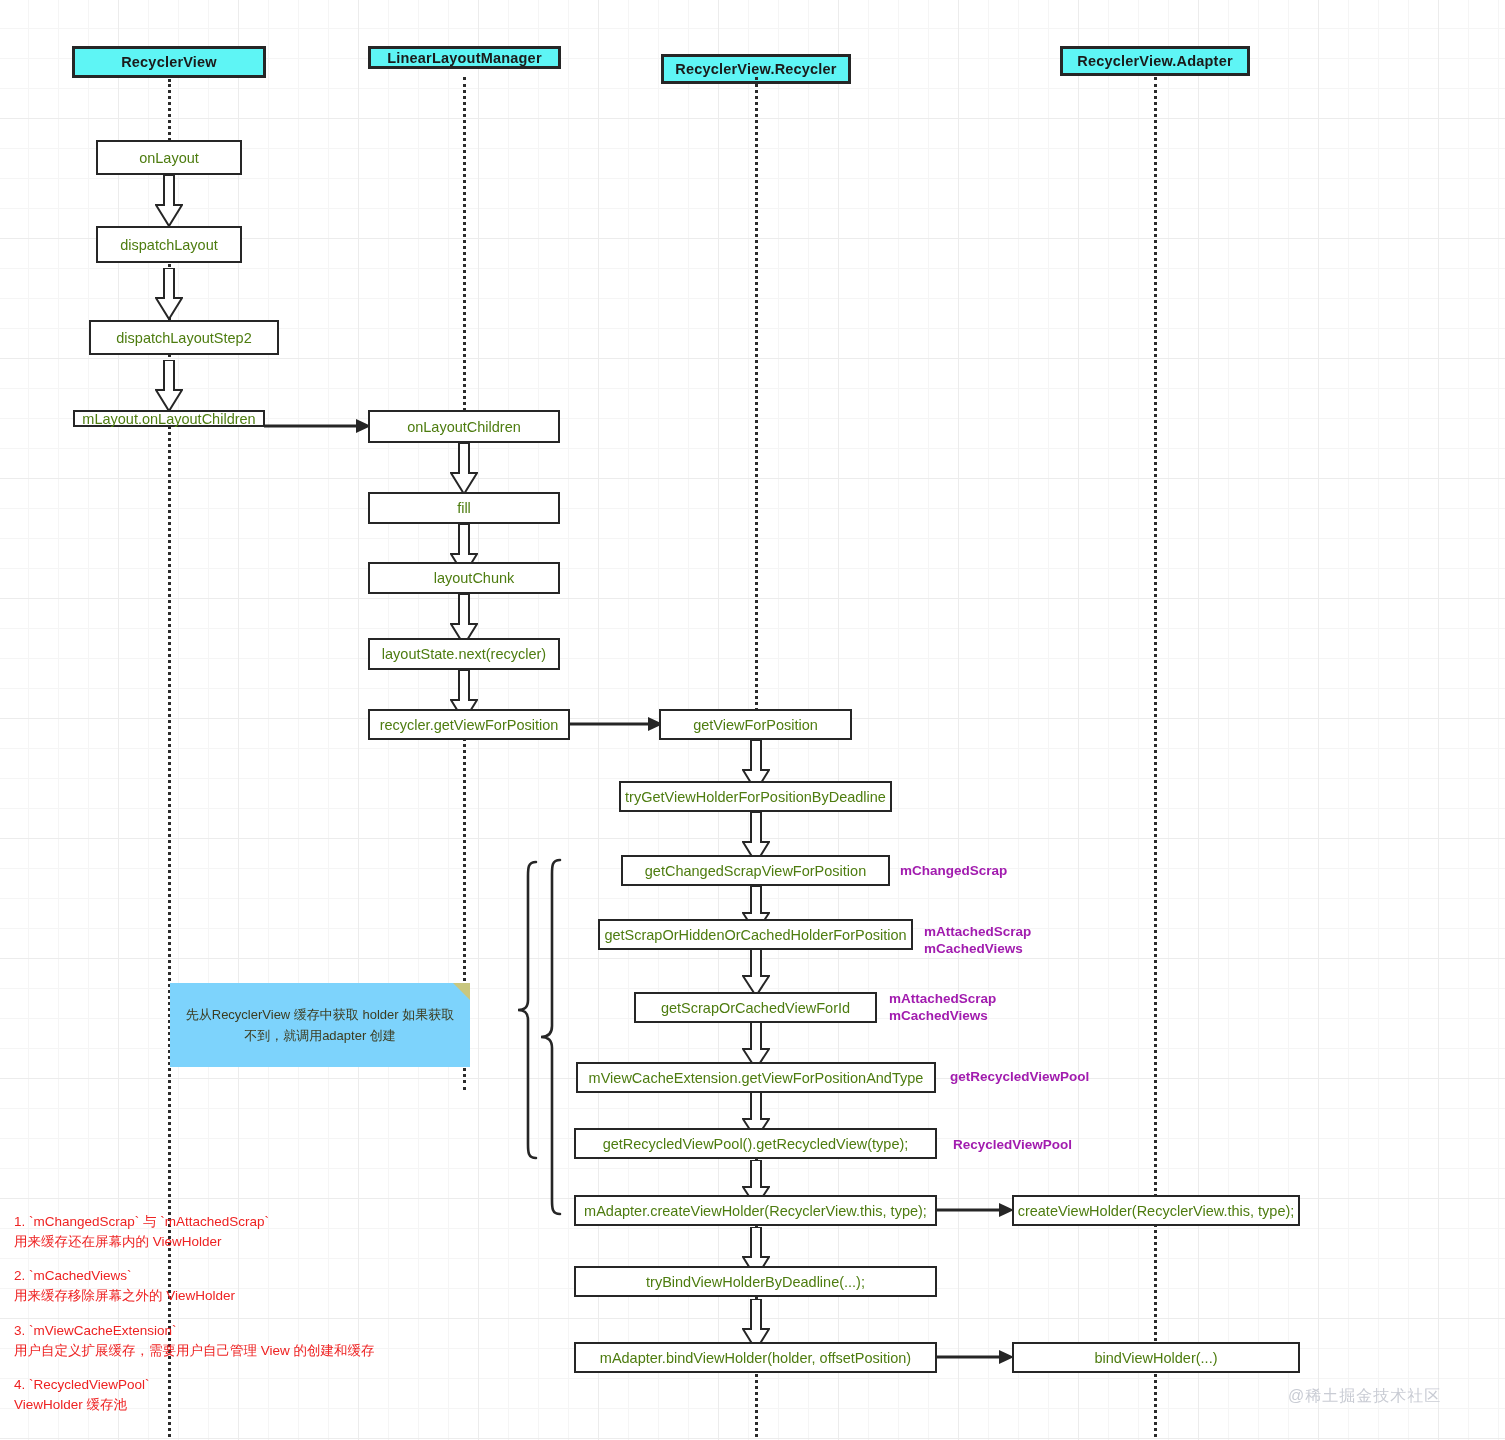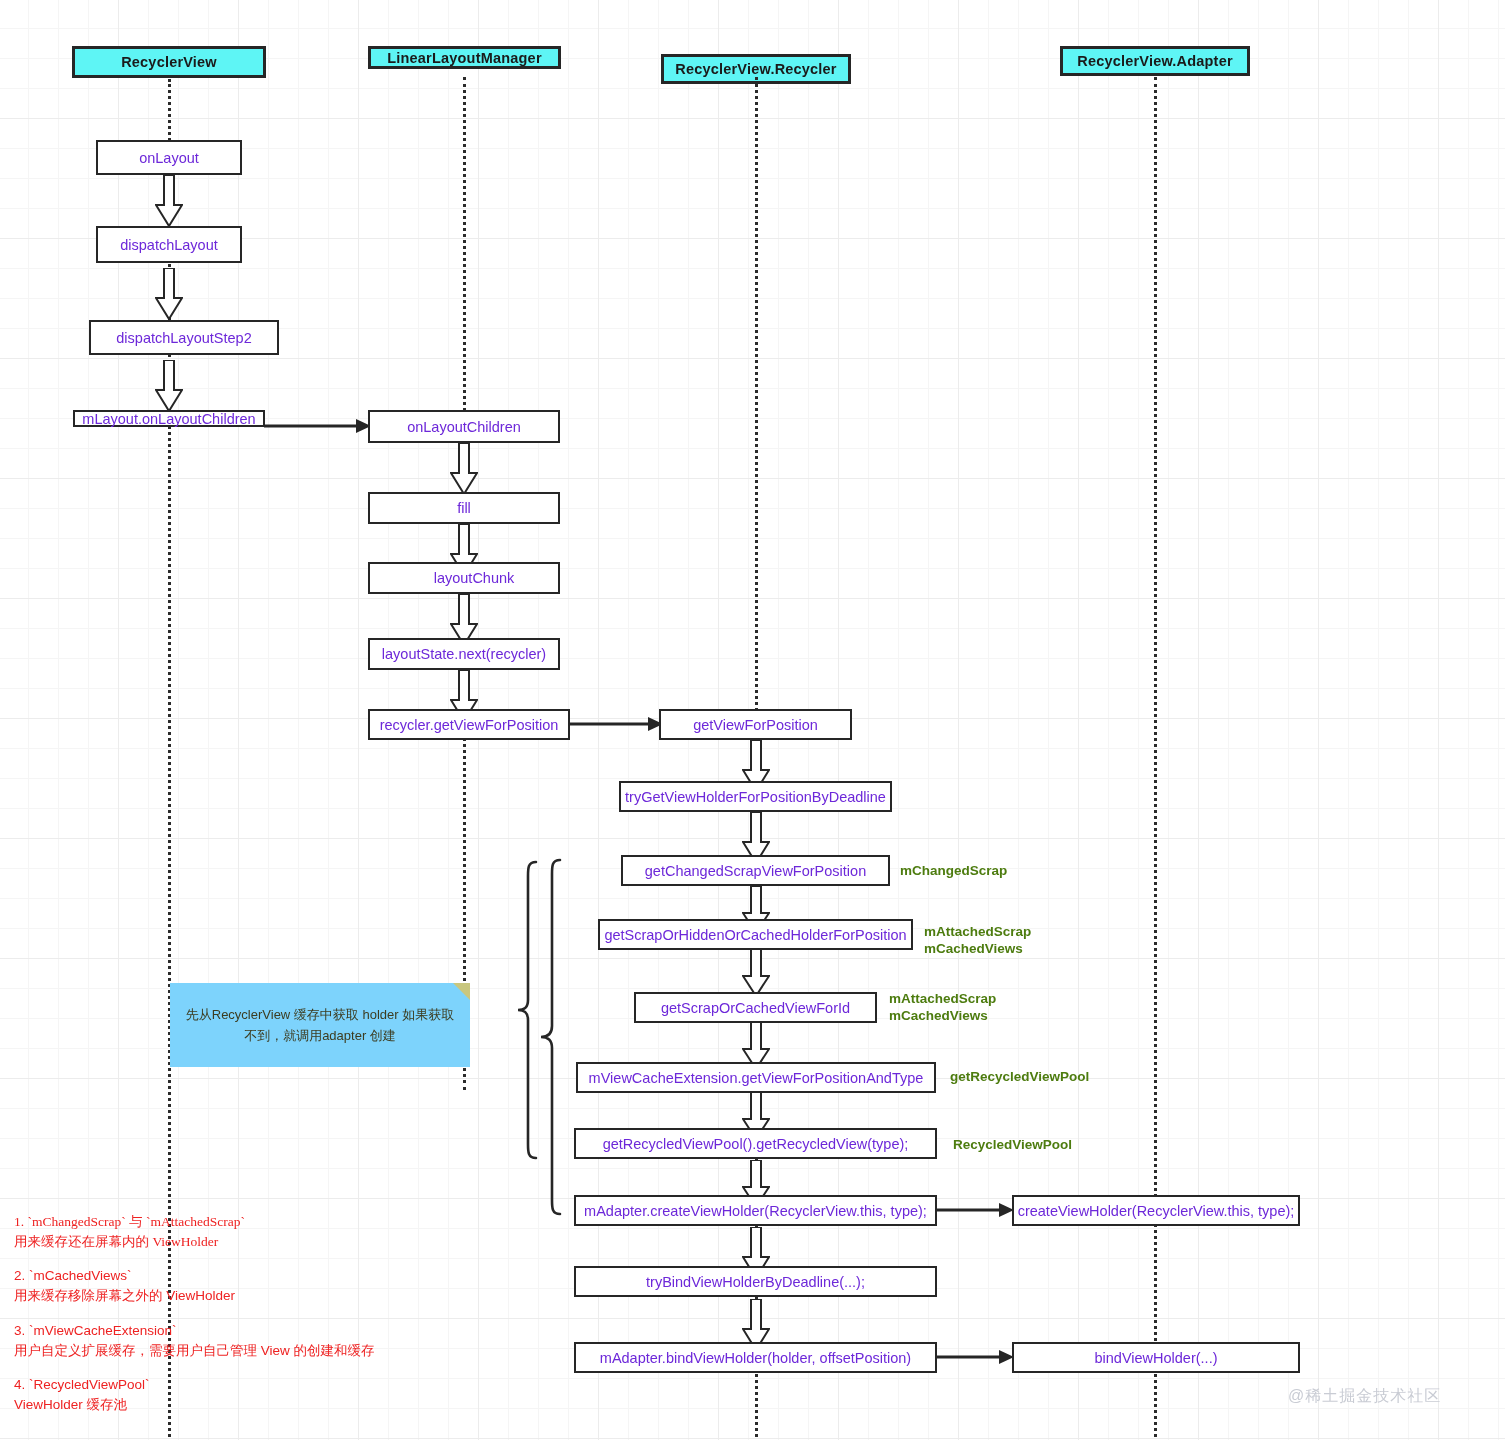--- a/index.html
+++ b/index.html
@@ -41,7 +41,7 @@
     position:absolute;
     background:#ffffff;
     border:2.5px solid #262626;
-    color:#6d28d9;
+    color:#4d7c0f;
     font-size:14.5px;
     display:flex;align-items:center;justify-content:center;
     box-sizing:border-box;

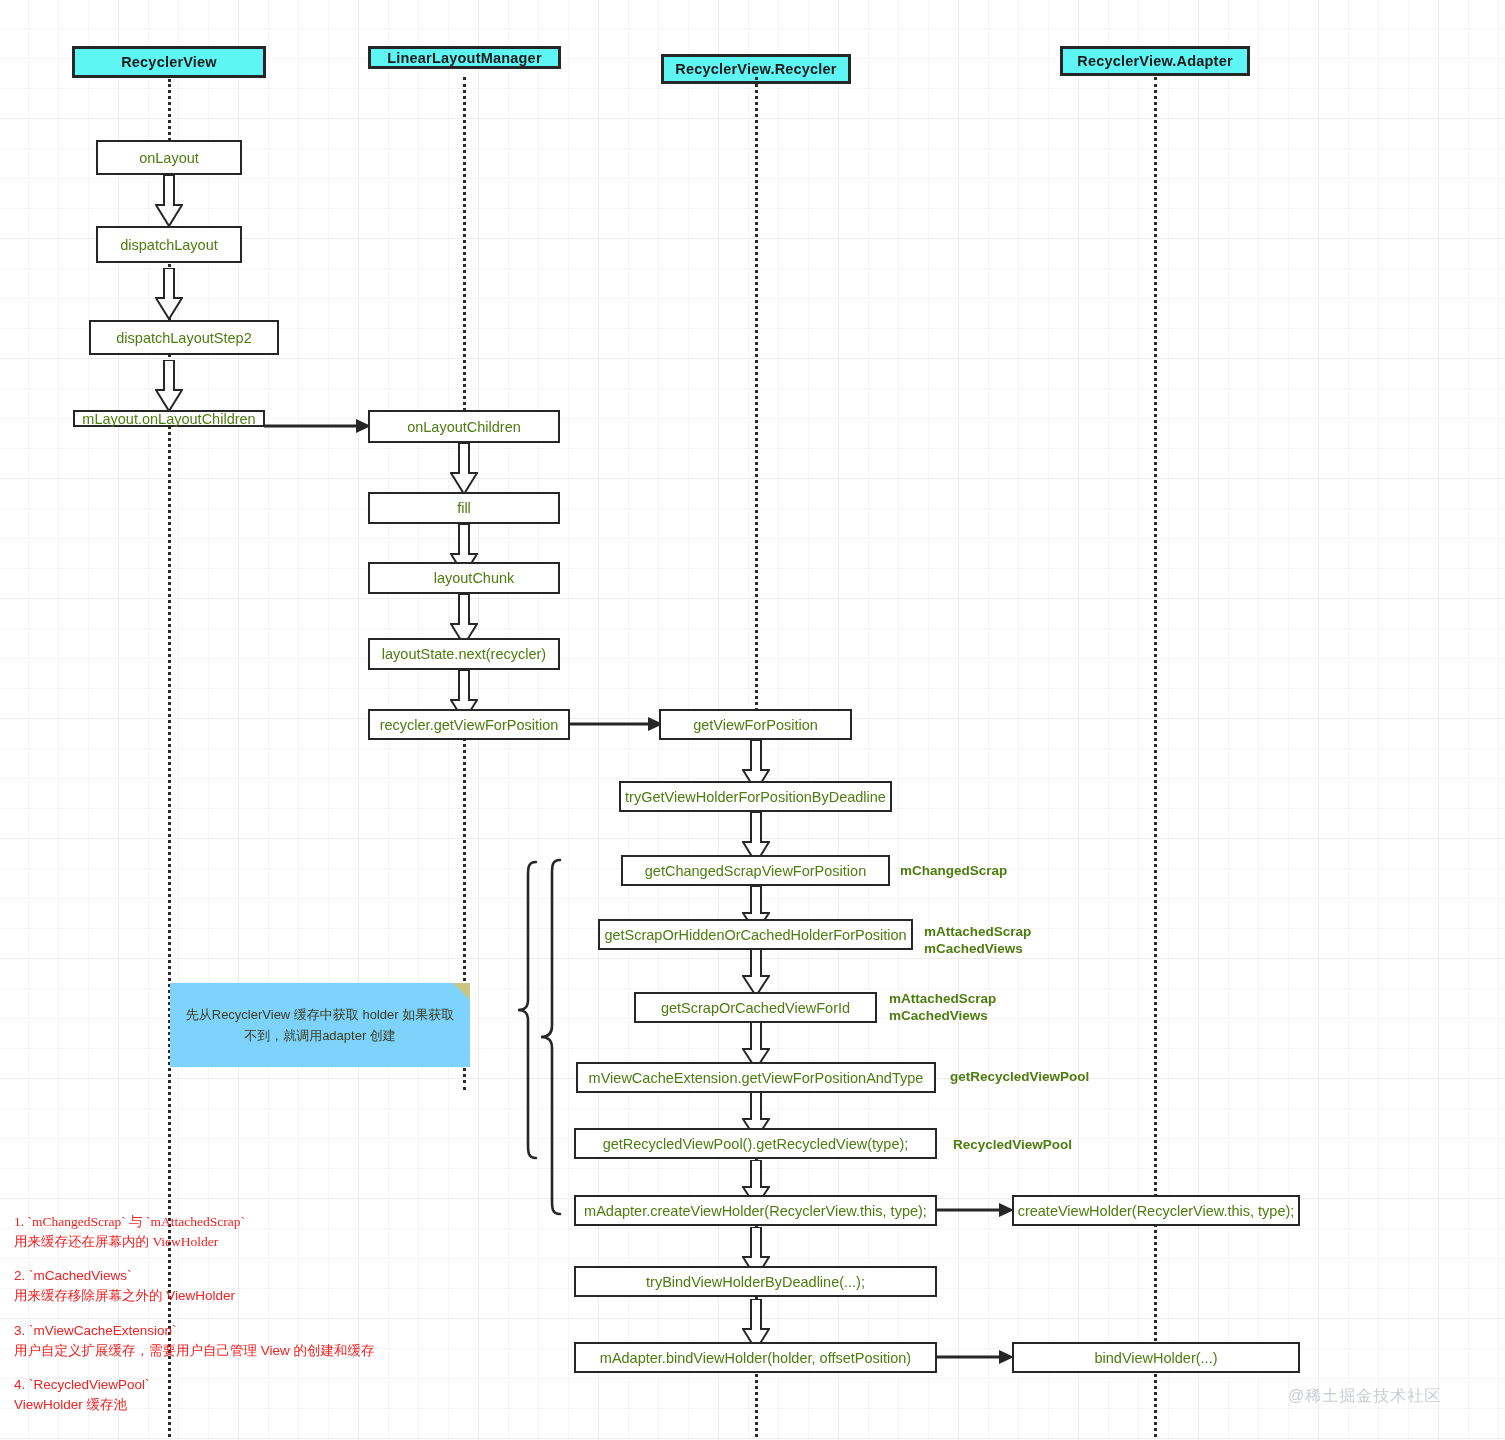--- a/index.html
+++ b/index.html
@@ -52,7 +52,7 @@
   .flatarrow{position:absolute;z-index:3;}
   .redlabel{
     position:absolute;
-    color:#4d7c0f;
+    color:#a21caf;
     font-weight:bold;
     font-size:13.5px;
     line-height:17px;

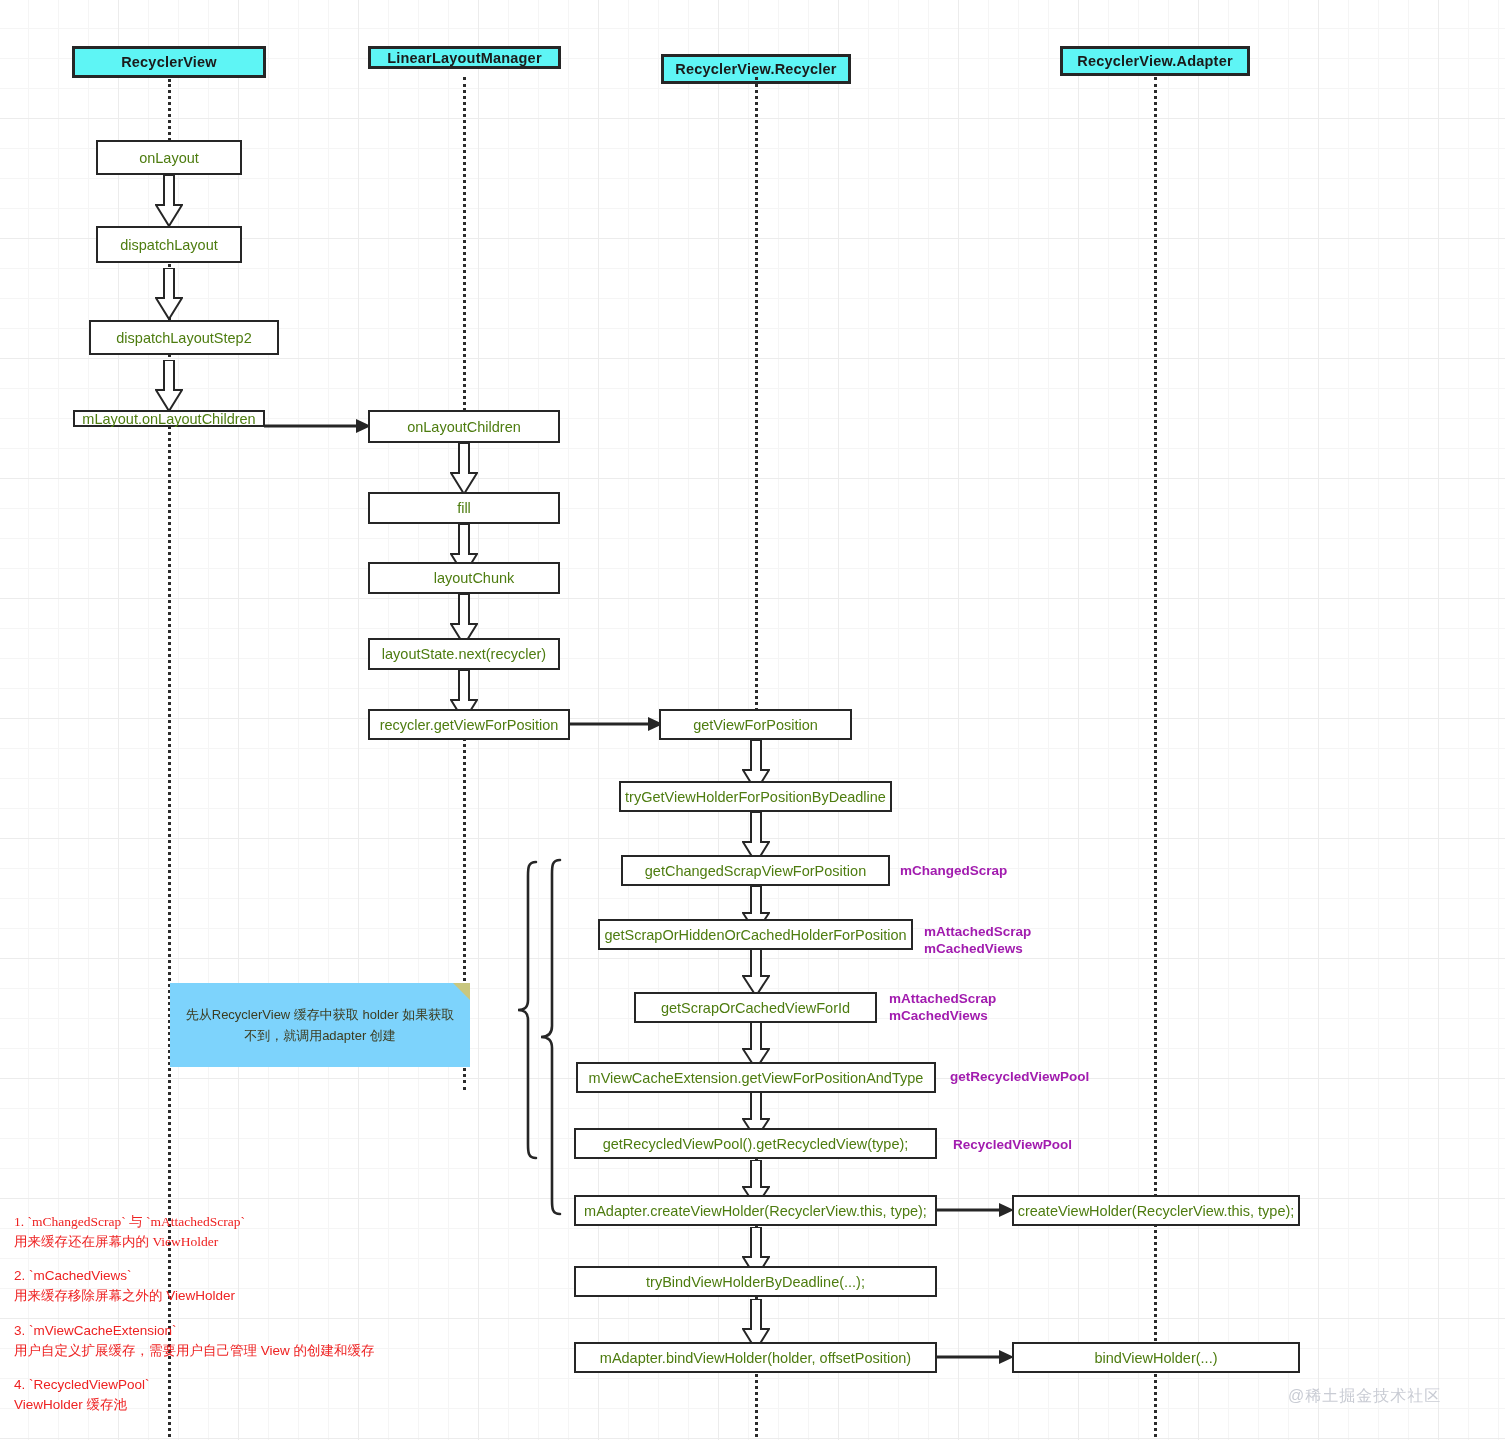--- a/index.html
+++ b/index.html
@@ -222,7 +222,7 @@
   <span>先从RecyclerView 缓存中获取 holder 如果获取不到，就调用adapter 创建</span>
 </div>
 
-<div class="legend" style="left:14px;top:1212px;font-family:Liberation Serif, serif;">1. `mChangedScrap` 与 `mAttachedScrap`
+<div class="legend" style="left:14px;top:1212px;">1. `mChangedScrap` 与 `mAttachedScrap`
 用来缓存还在屏幕内的 ViewHolder</div>
 <div class="legend" style="left:14px;top:1266px;">2. `mCachedViews`
 用来缓存移除屏幕之外的 ViewHolder</div>

